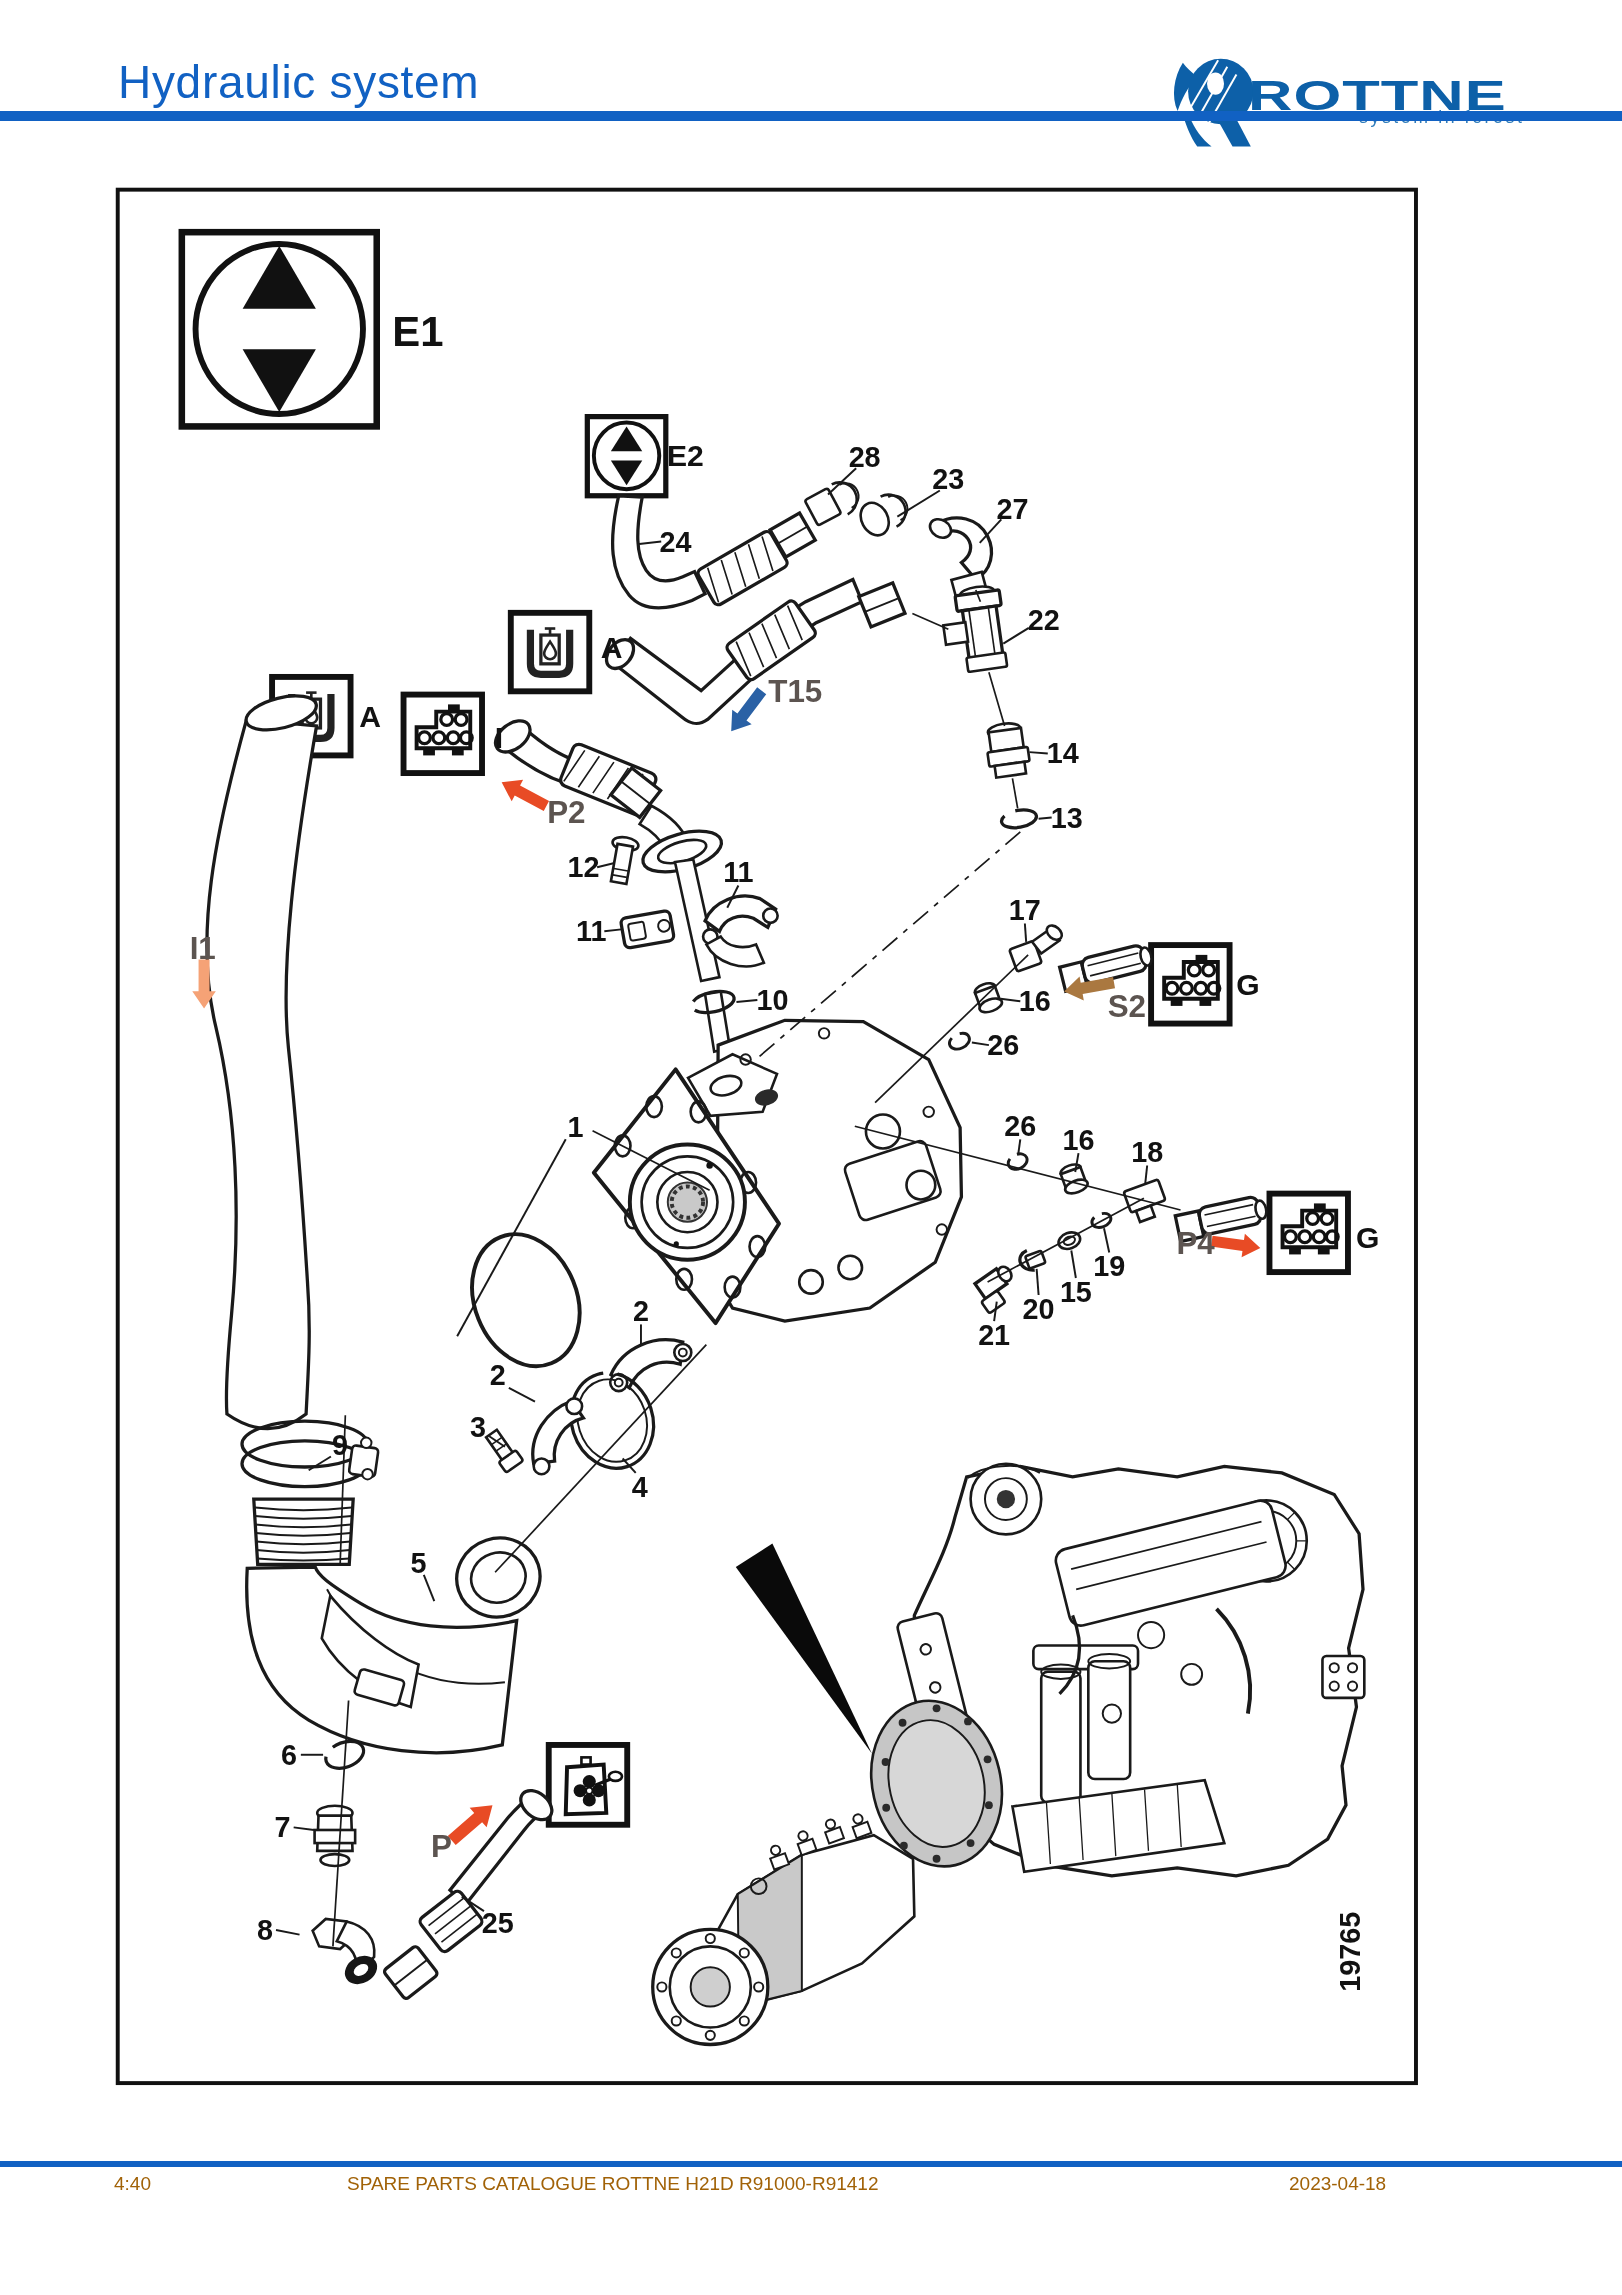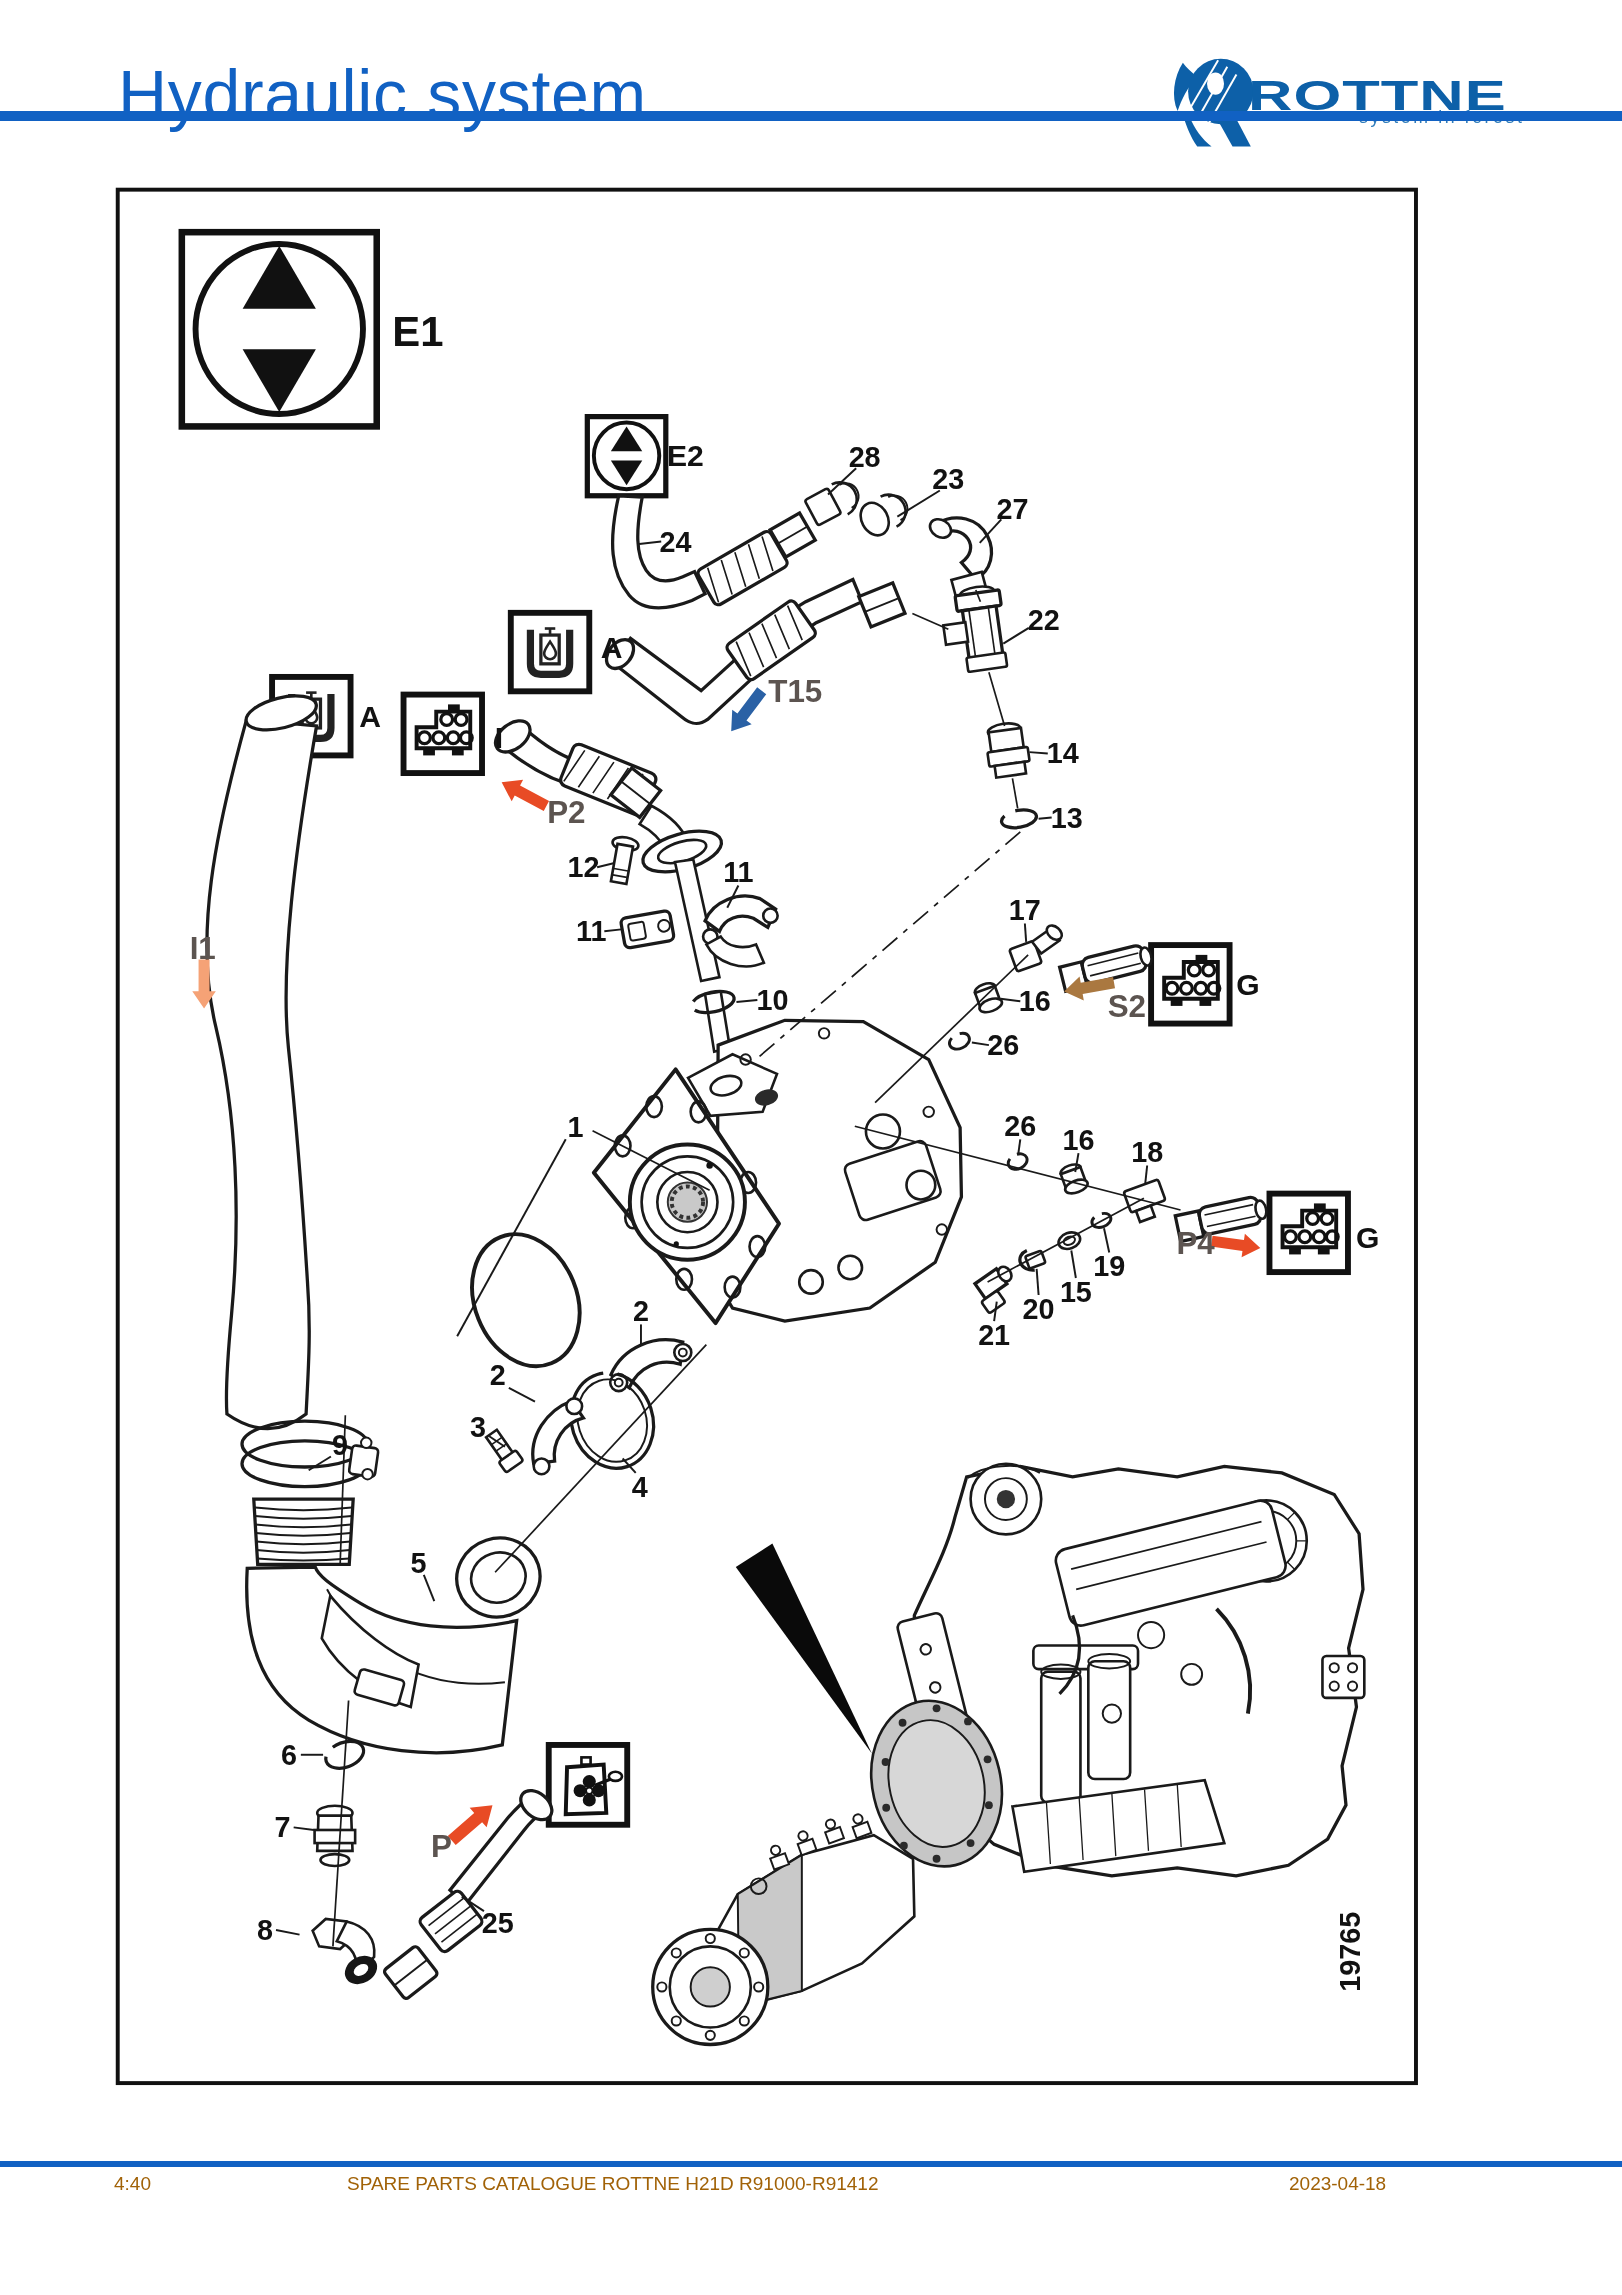--- a/index.html
+++ b/index.html
@@ -6,7 +6,7 @@
   body{width:1622px;height:2295px;background:#fff;position:relative;
        font-family:"Liberation Sans",sans-serif;overflow:hidden}
   .abs{position:absolute}
-  .page-title{left:118px;top:55px;font-size:68px;color:#1161c3;letter-spacing:0.7px;white-space:nowrap}
+  .page-title{left:118px;top:55px;font-size:46px;color:#1161c3;letter-spacing:0.7px;white-space:nowrap}
   .hdr-bar{left:0;top:111px;width:1622px;height:9.8px;background:#1161c3}
   .ftr-bar{left:0;top:2161px;width:1622px;height:5.9px;background:#1161c3}
   .ftr-txt{top:2173px;font-size:19px;color:#a16207;white-space:nowrap}

